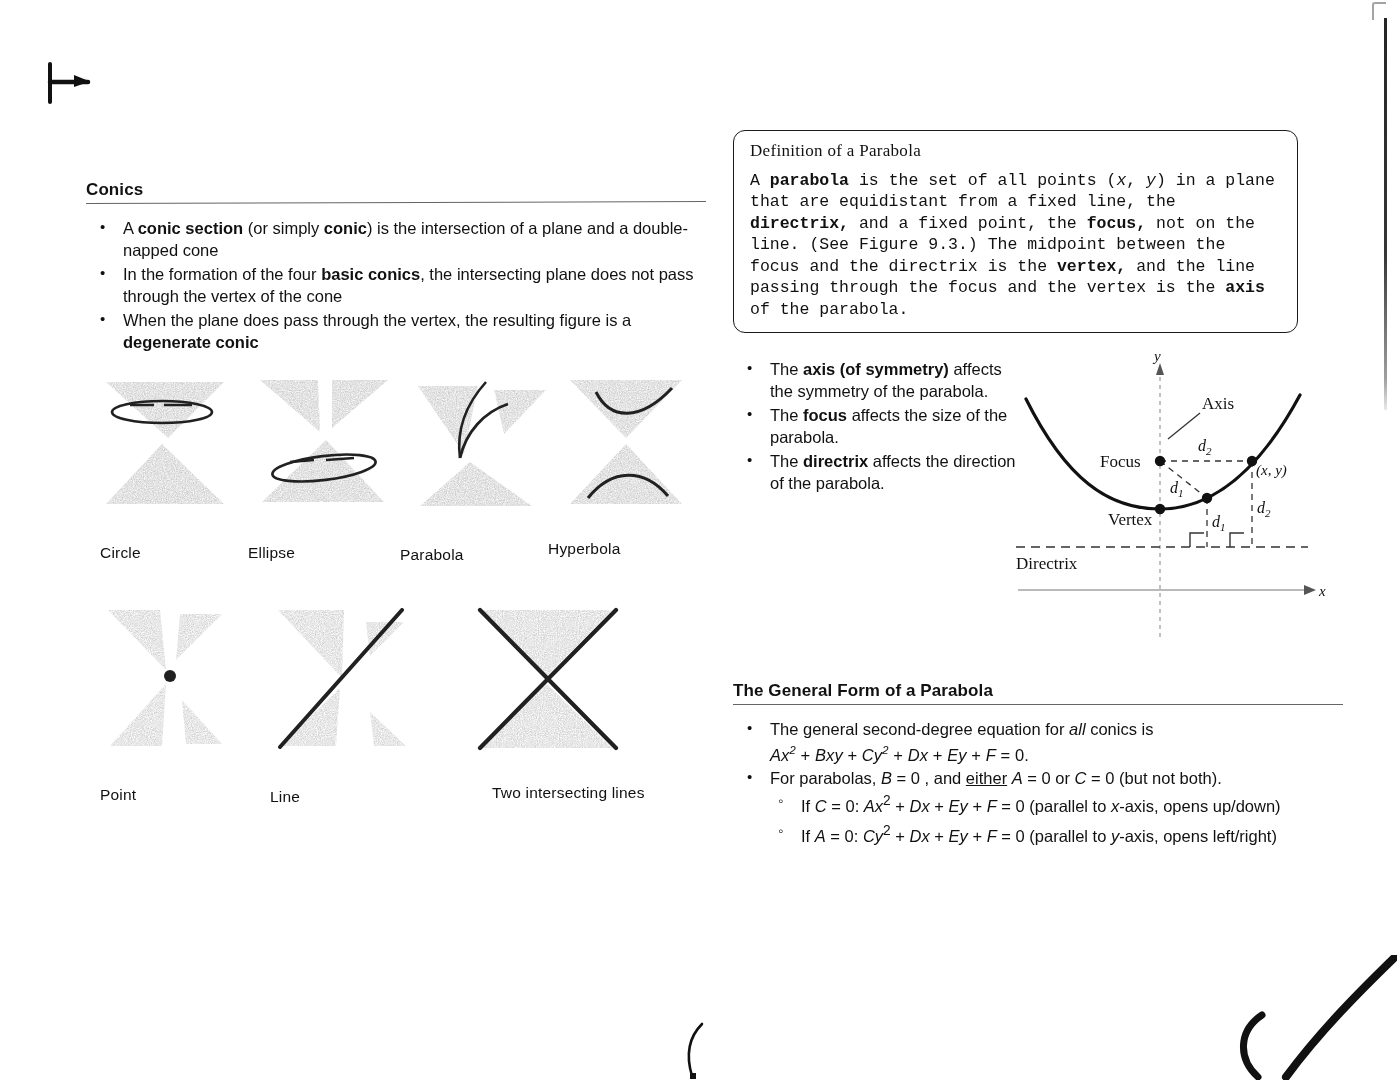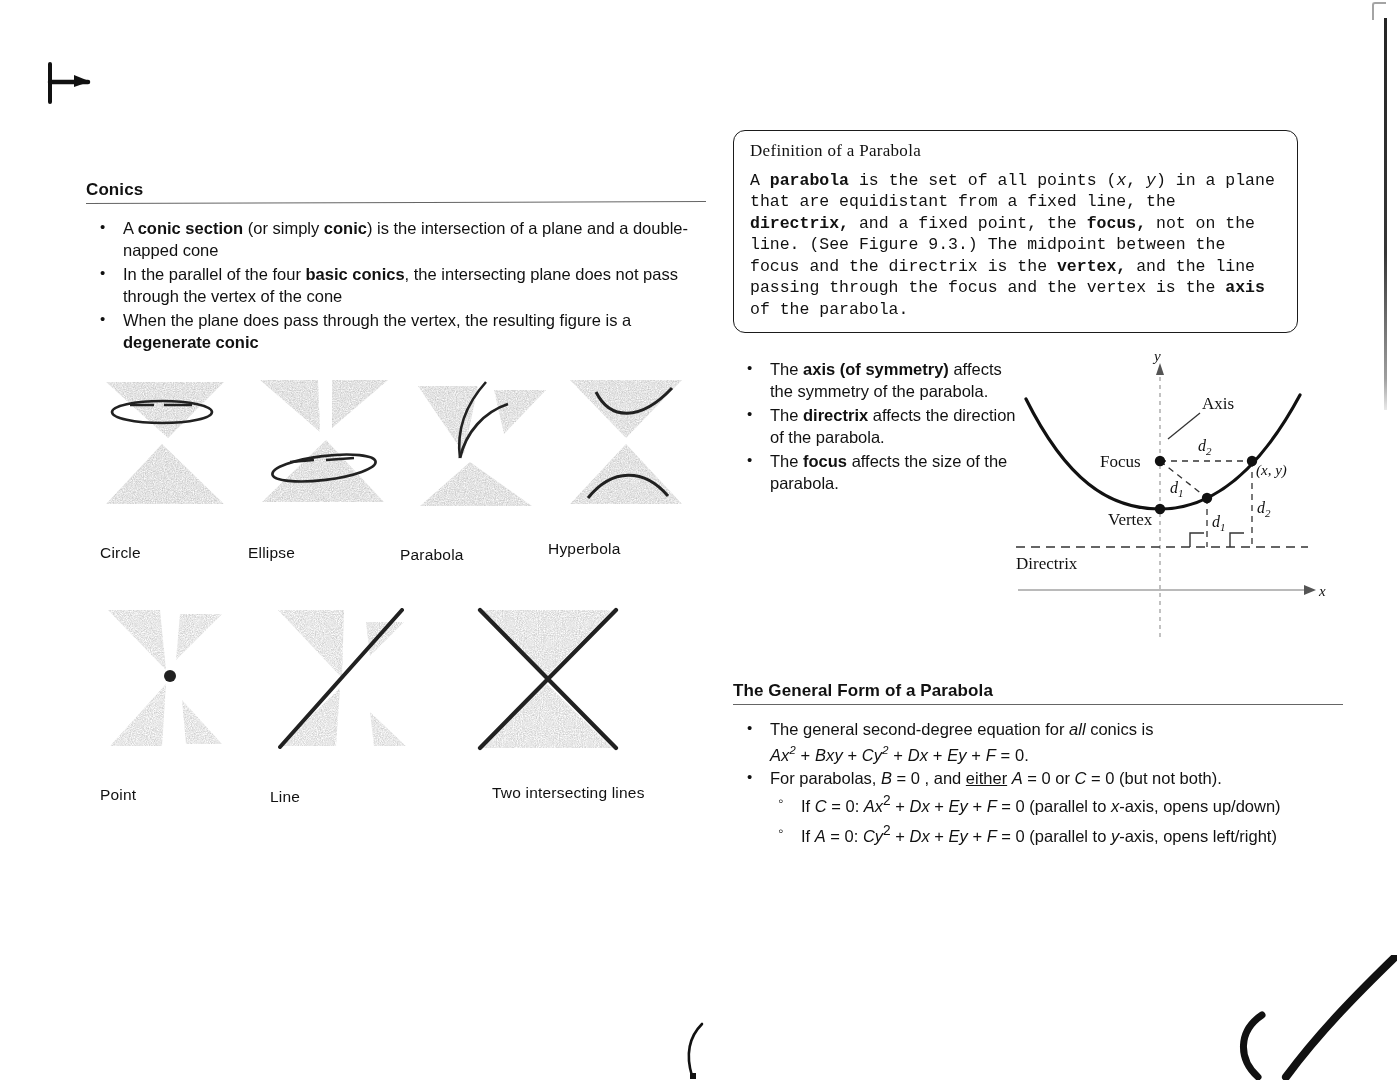--- a/index.html
+++ b/index.html
@@ -139,7 +139,7 @@
 
     <ul class="b" id="left-bullets">
         <li><span>A </span><b>conic section</b><span> (or simply </span><b>conic</b><span>) is the intersection of a plane and a double-napped cone</span></li>
-        <li><span>In the parallel of the four </span><b>basic conics</b><span>, the intersecting plane does not pass through the vertex of the cone</span></li>
+        <li><span>In the formation of the four </span><b>basic conics</b><span>, the intersecting plane does not pass through the vertex of the cone</span></li>
         <li><span>When the plane does pass through the vertex, the resulting figure is a </span><b>degenerate conic</b></li>
       </ul>
 

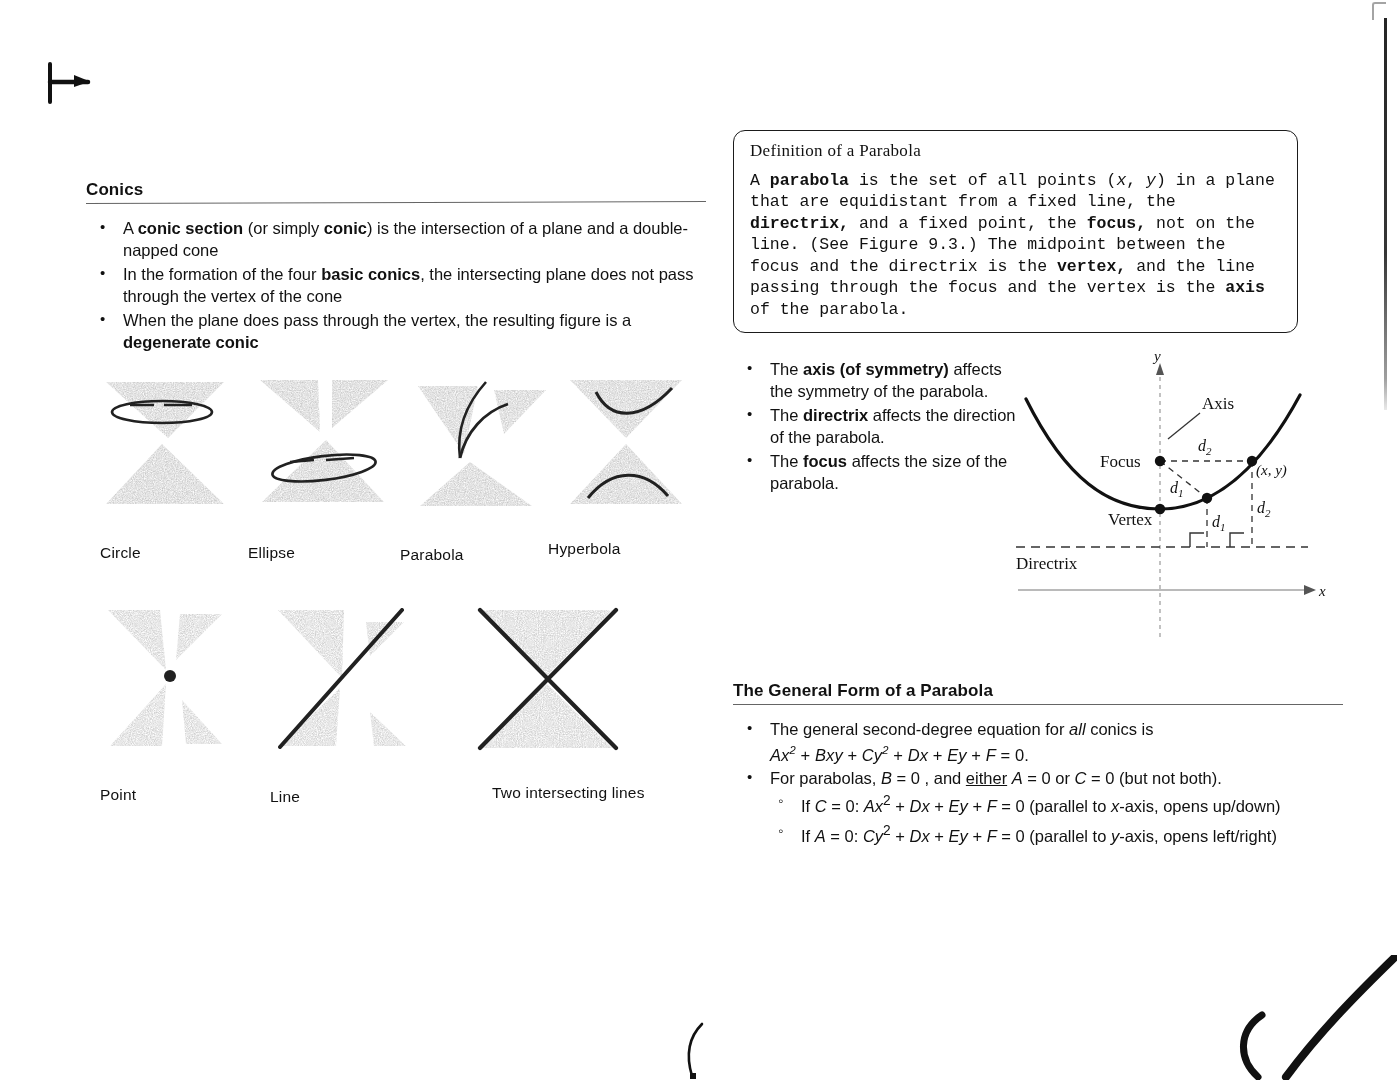--- a/index.html
+++ b/index.html
@@ -297,8 +297,8 @@
     <div class="mid-row">
       <ul class="b mid-bullets" id="feature-bullets">
           <li><span>The </span><b>axis (of symmetry)</b><span> affects the symmetry of the parabola.</span></li>
+          <li><span>The </span><b>focus</b><span> affects the size of the parabola.</span></li>
           <li><span>The </span><b>directrix</b><span> affects the direction of the parabola.</span></li>
-          <li><span>The </span><b>focus</b><span> affects the size of the parabola.</span></li>
         </ul>
 
       <div class="fig-parabola">

